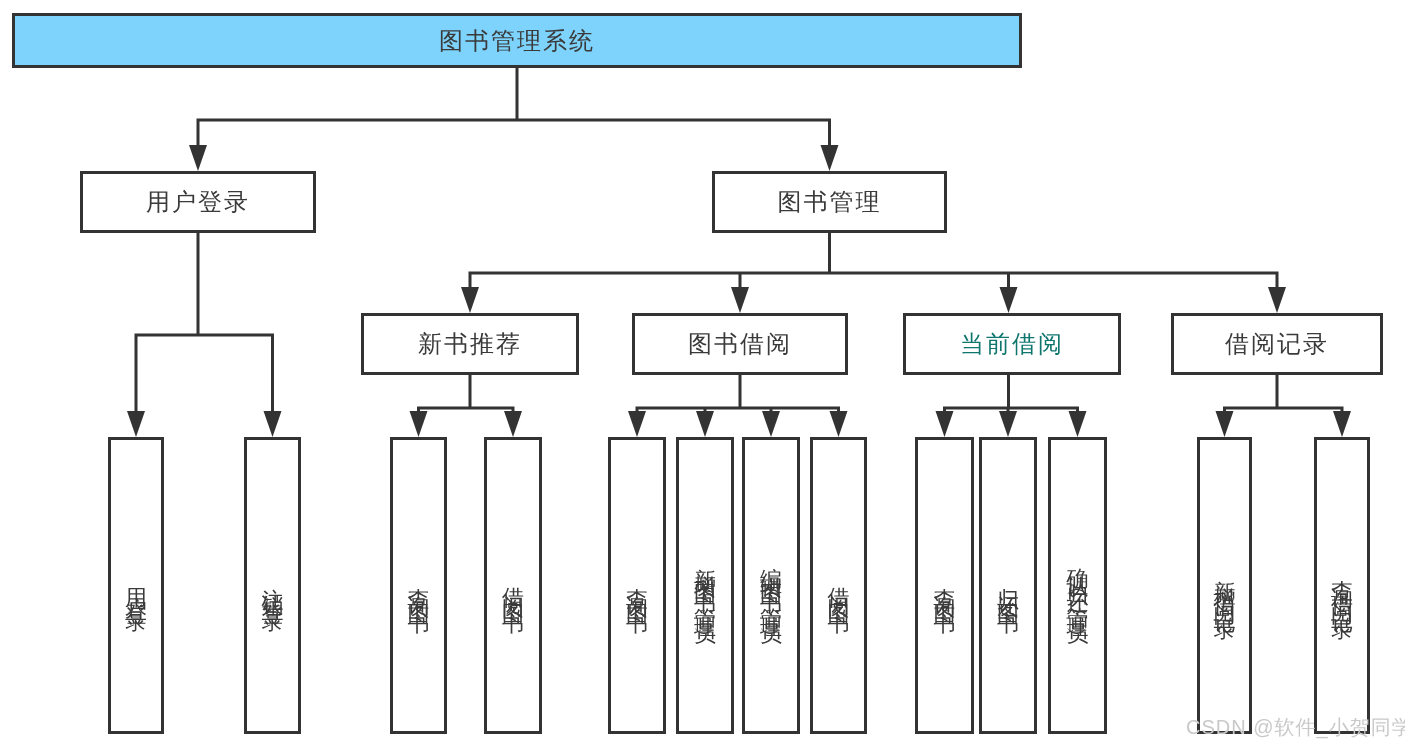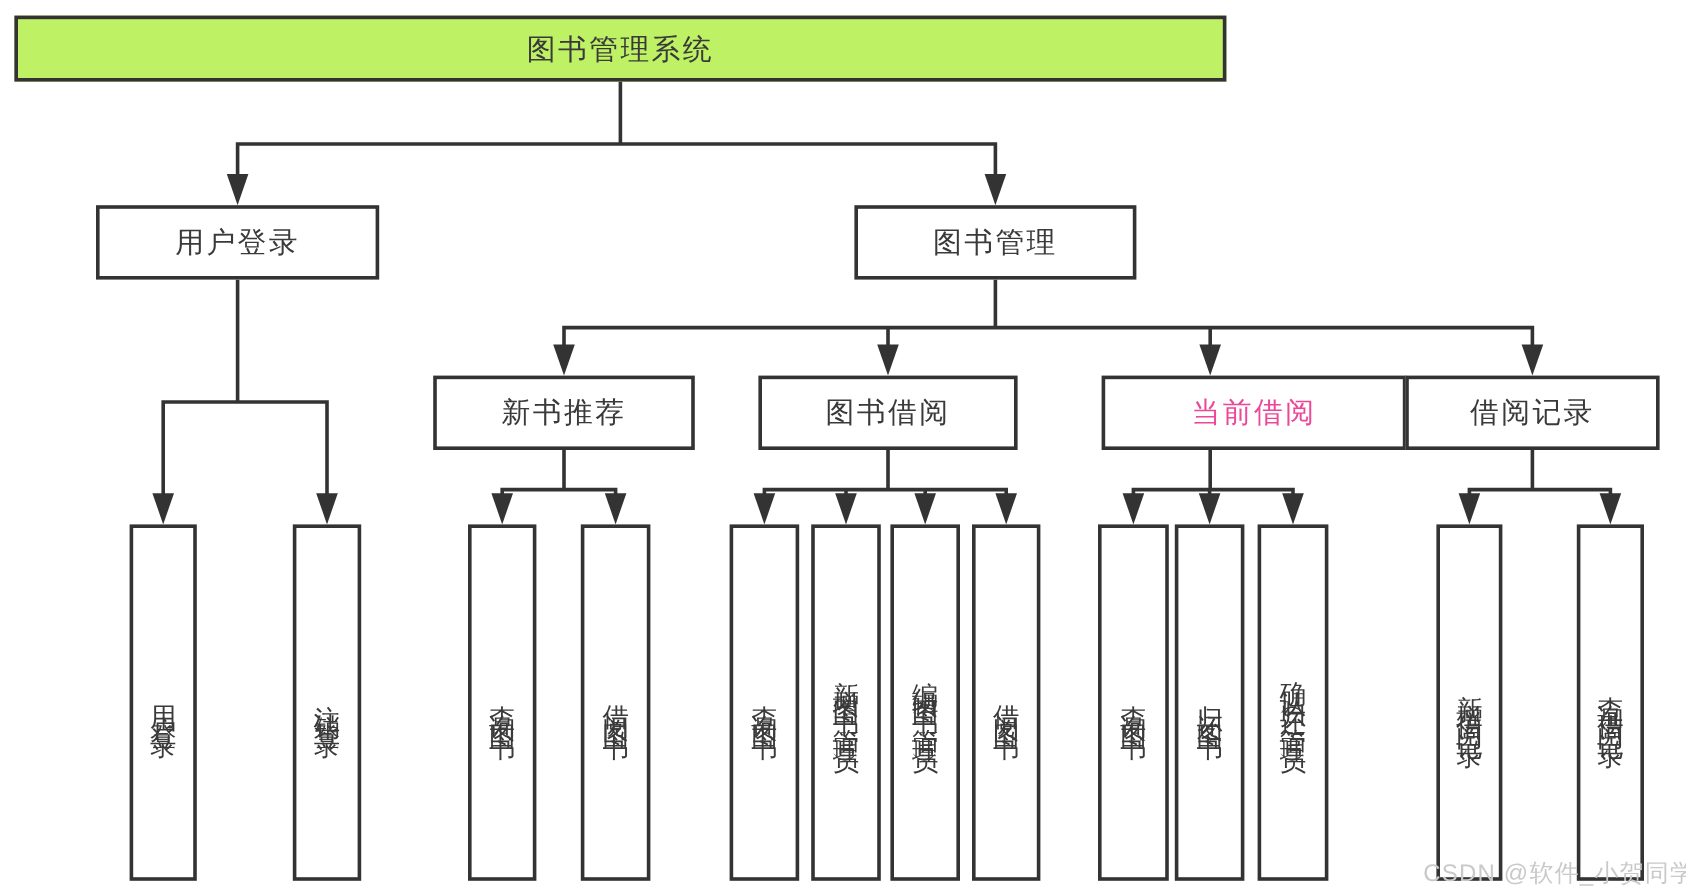--- a/index.html
+++ b/index.html
@@ -97,7 +97,7 @@
       <polygon points="1333,411 1351,411 1342,437" fill="#333333"></polygon>
     </svg>
   <div id="nodes-layer">
-      <div class="node horizontal" style="left: 12px; top: 13px; width: 1010px; height: 55px; border-color: rgb(51, 51, 51); background: #bef264; color: rgb(58, 58, 58);">
+      <div class="node horizontal" style="left: 12px; top: 13px; width: 1010px; height: 55px; border-color: rgb(51, 51, 51); background: #7dd3fc; color: rgb(58, 58, 58);">
         <span class="label">图书管理系统</span>
       </div>
       <div class="node horizontal" style="left: 80px; top: 171px; width: 236px; height: 62px; border-color: rgb(51, 51, 51); background: rgb(255, 255, 255); color: rgb(58, 58, 58);">

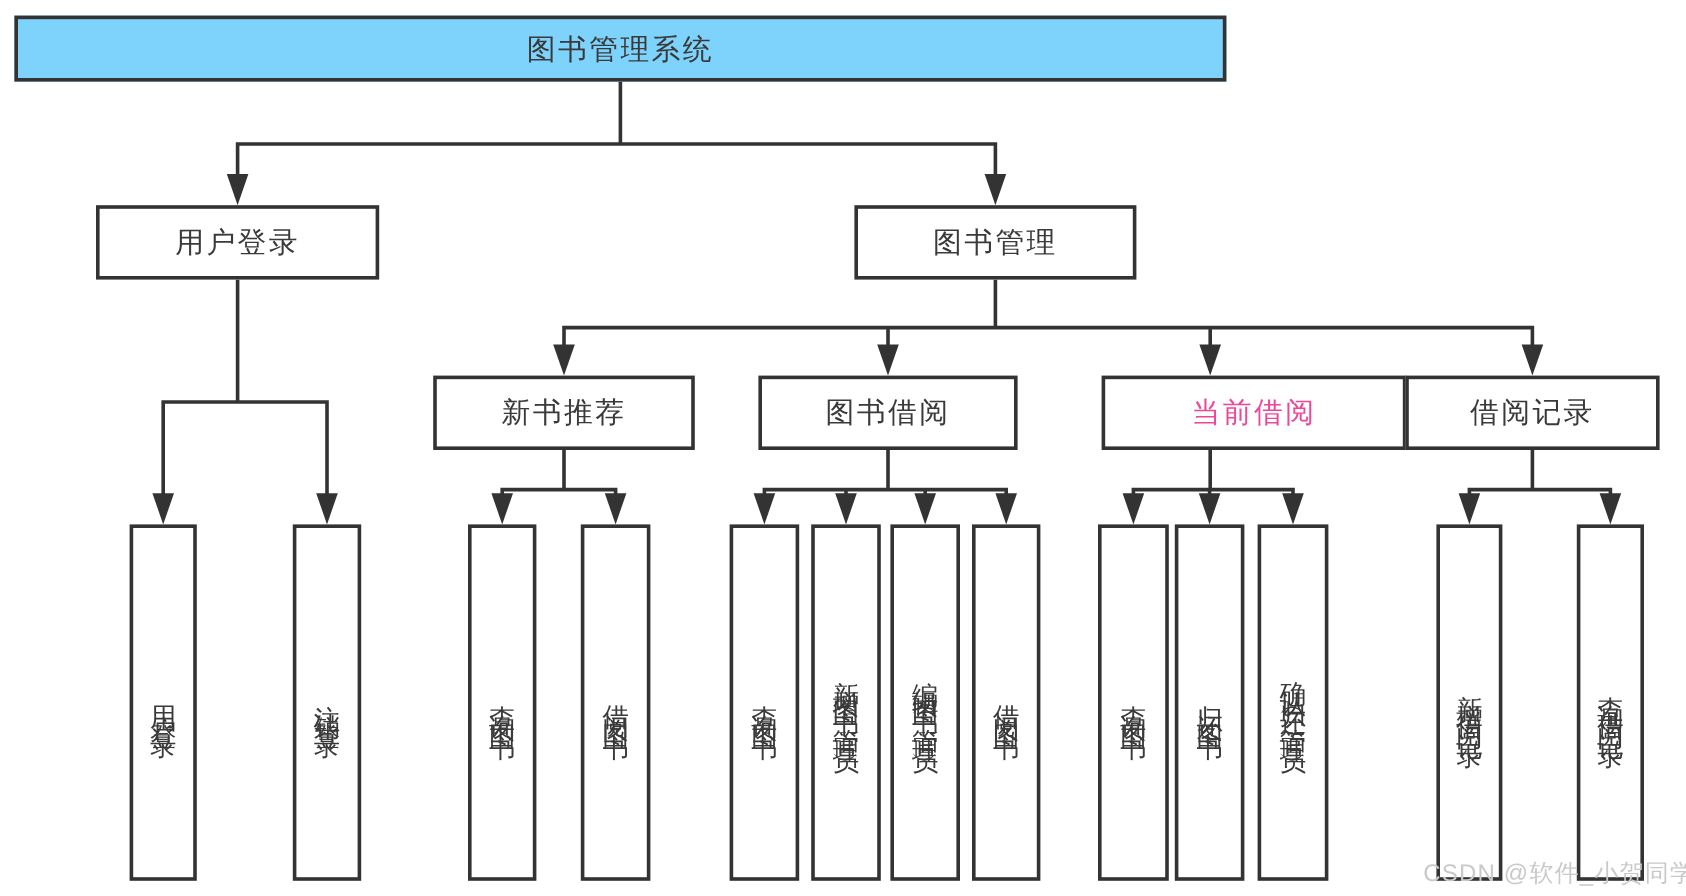--- a/index.html
+++ b/index.html
@@ -112,7 +112,7 @@
       <div class="node horizontal" style="left: 632px; top: 313px; width: 216px; height: 62px; border-color: rgb(51, 51, 51); background: rgb(255, 255, 255); color: rgb(58, 58, 58);">
         <span class="label">图书借阅</span>
       </div>
-      <div class="node horizontal" style="left: 903px; top: 313px; width: 254px; height: 62px; border-color: rgb(51, 51, 51); background: rgb(255, 255, 255); color: #ec4899; margin-left: 15px;">
+      <div class="node horizontal" style="left: 903px; top: 313px; width: 218px; height: 62px; border-color: rgb(51, 51, 51); background: rgb(255, 255, 255); color: #0f766e;">
         <span class="label">当前借阅</span>
       </div>
       <div class="node horizontal" style="left: 1171px; top: 313px; width: 212px; height: 62px; border-color: rgb(51, 51, 51); background: rgb(255, 255, 255); color: rgb(58, 58, 58);">

